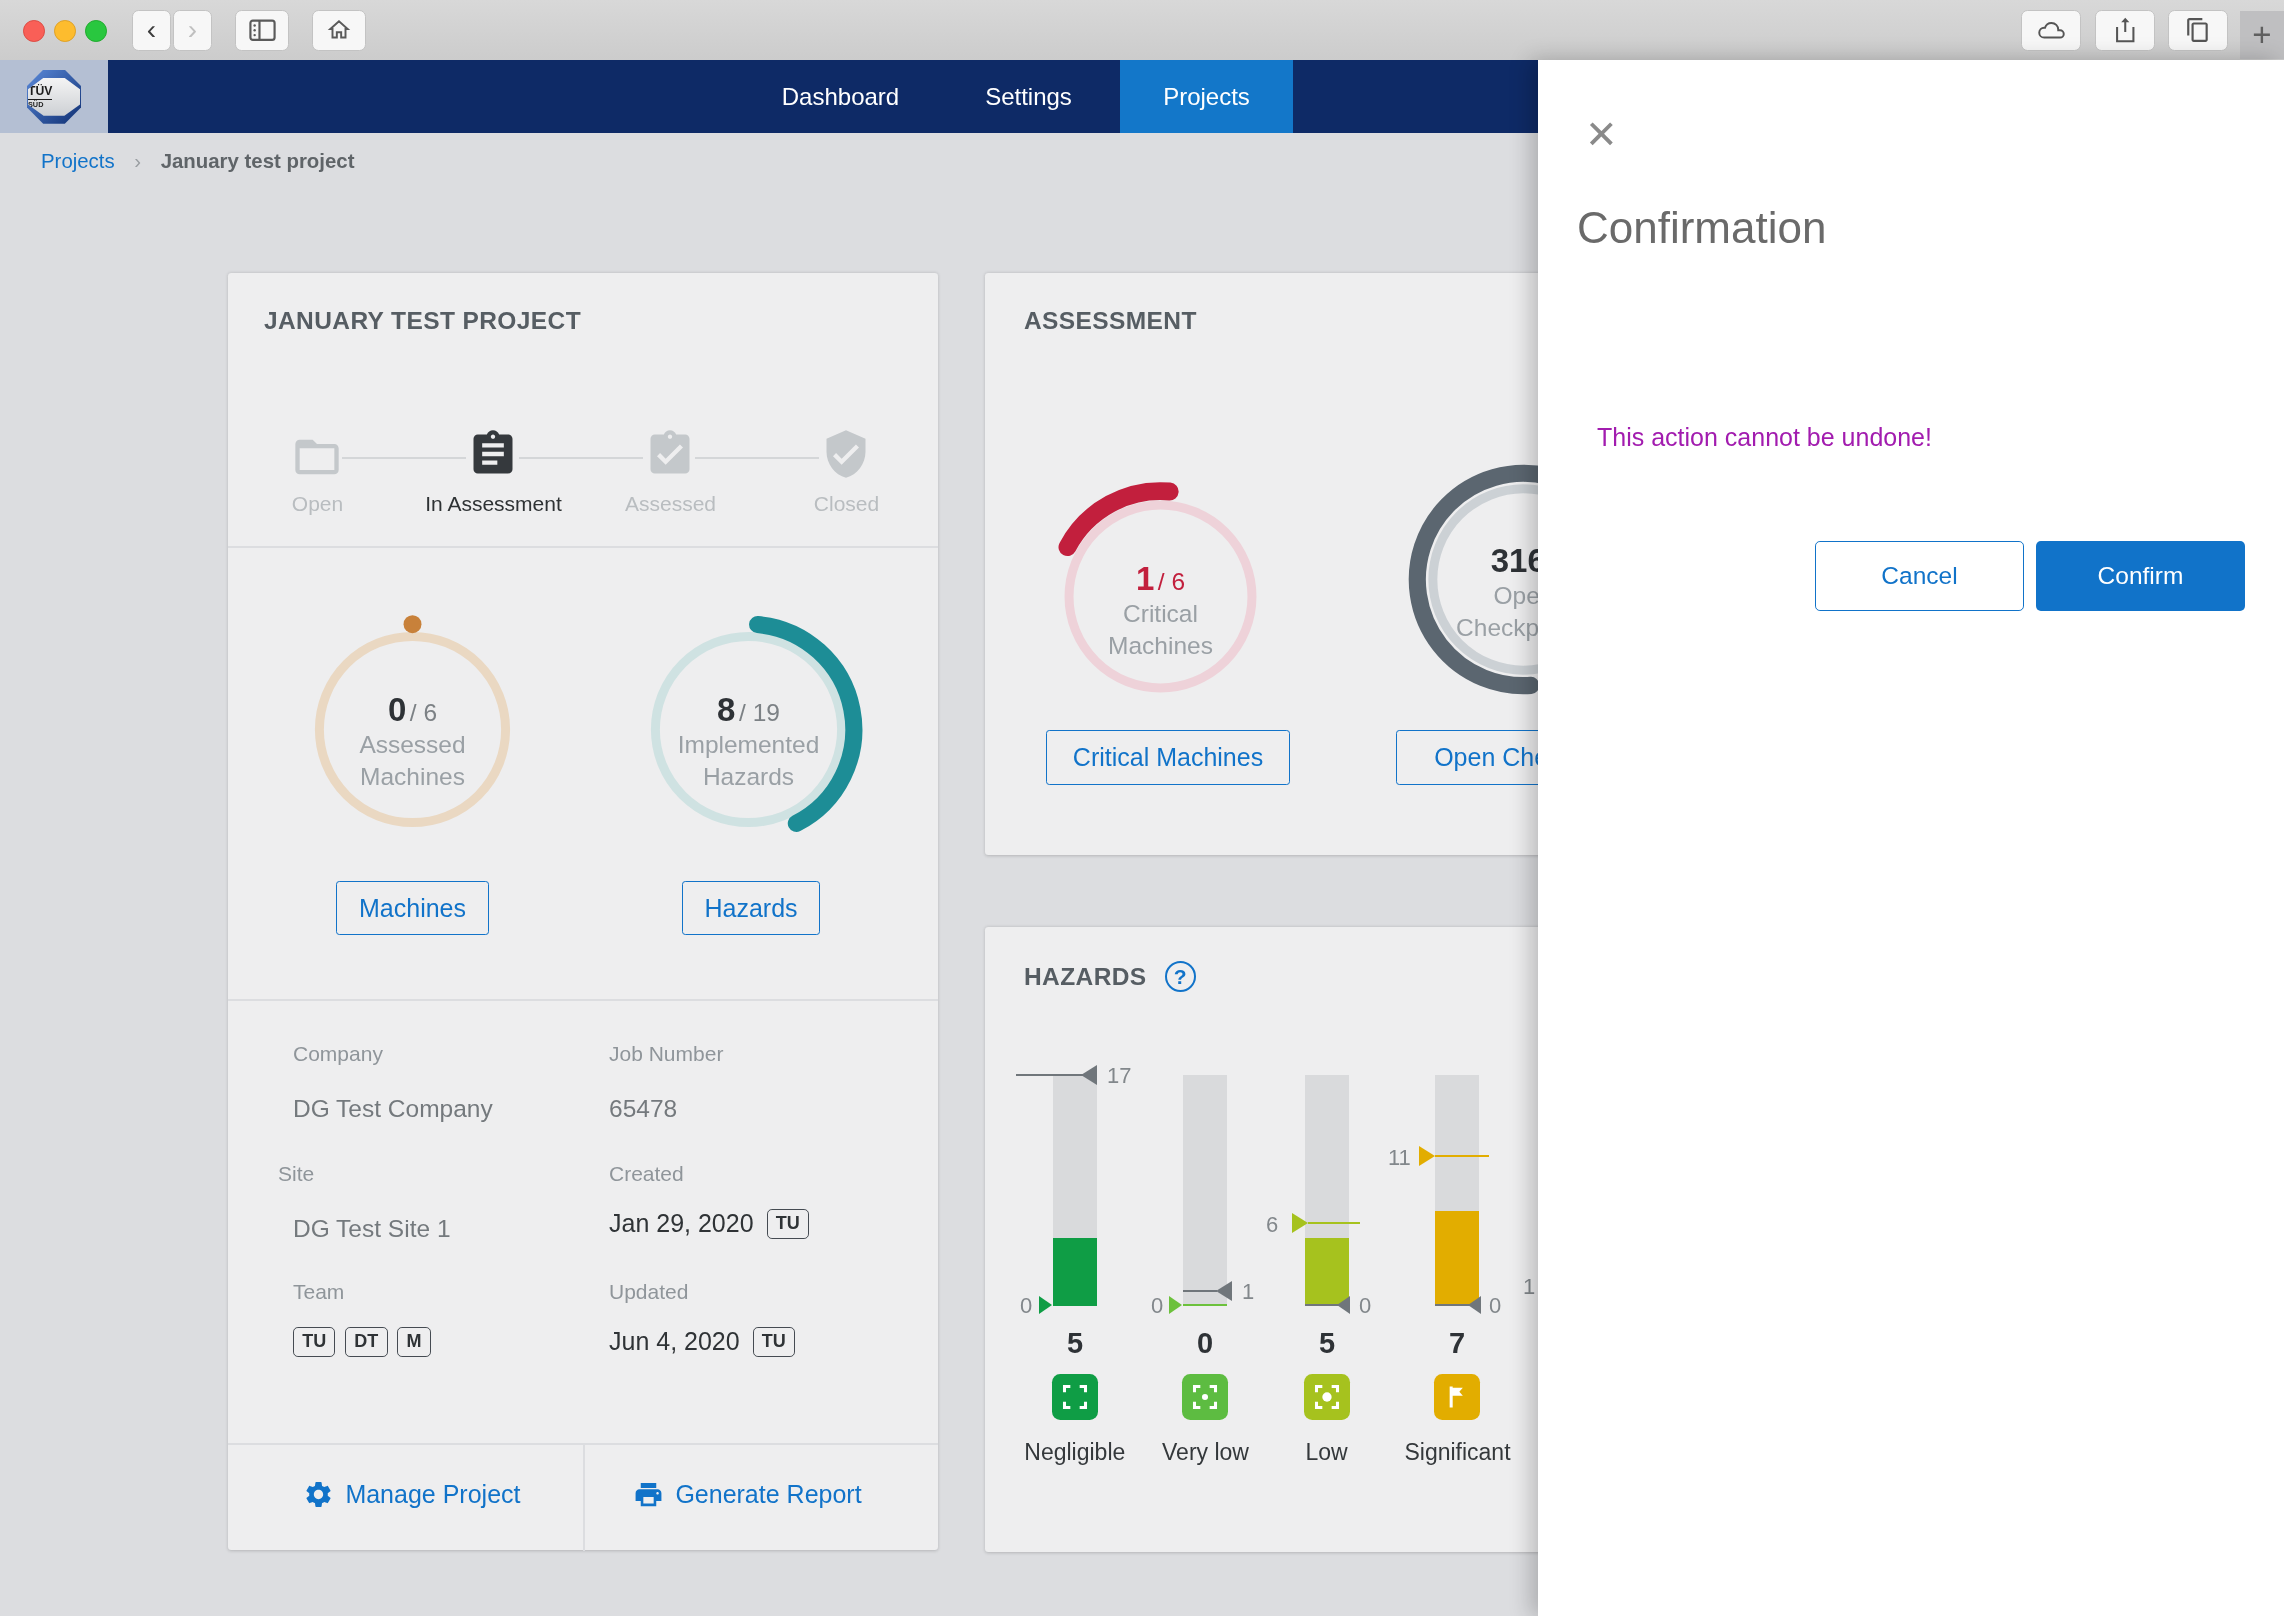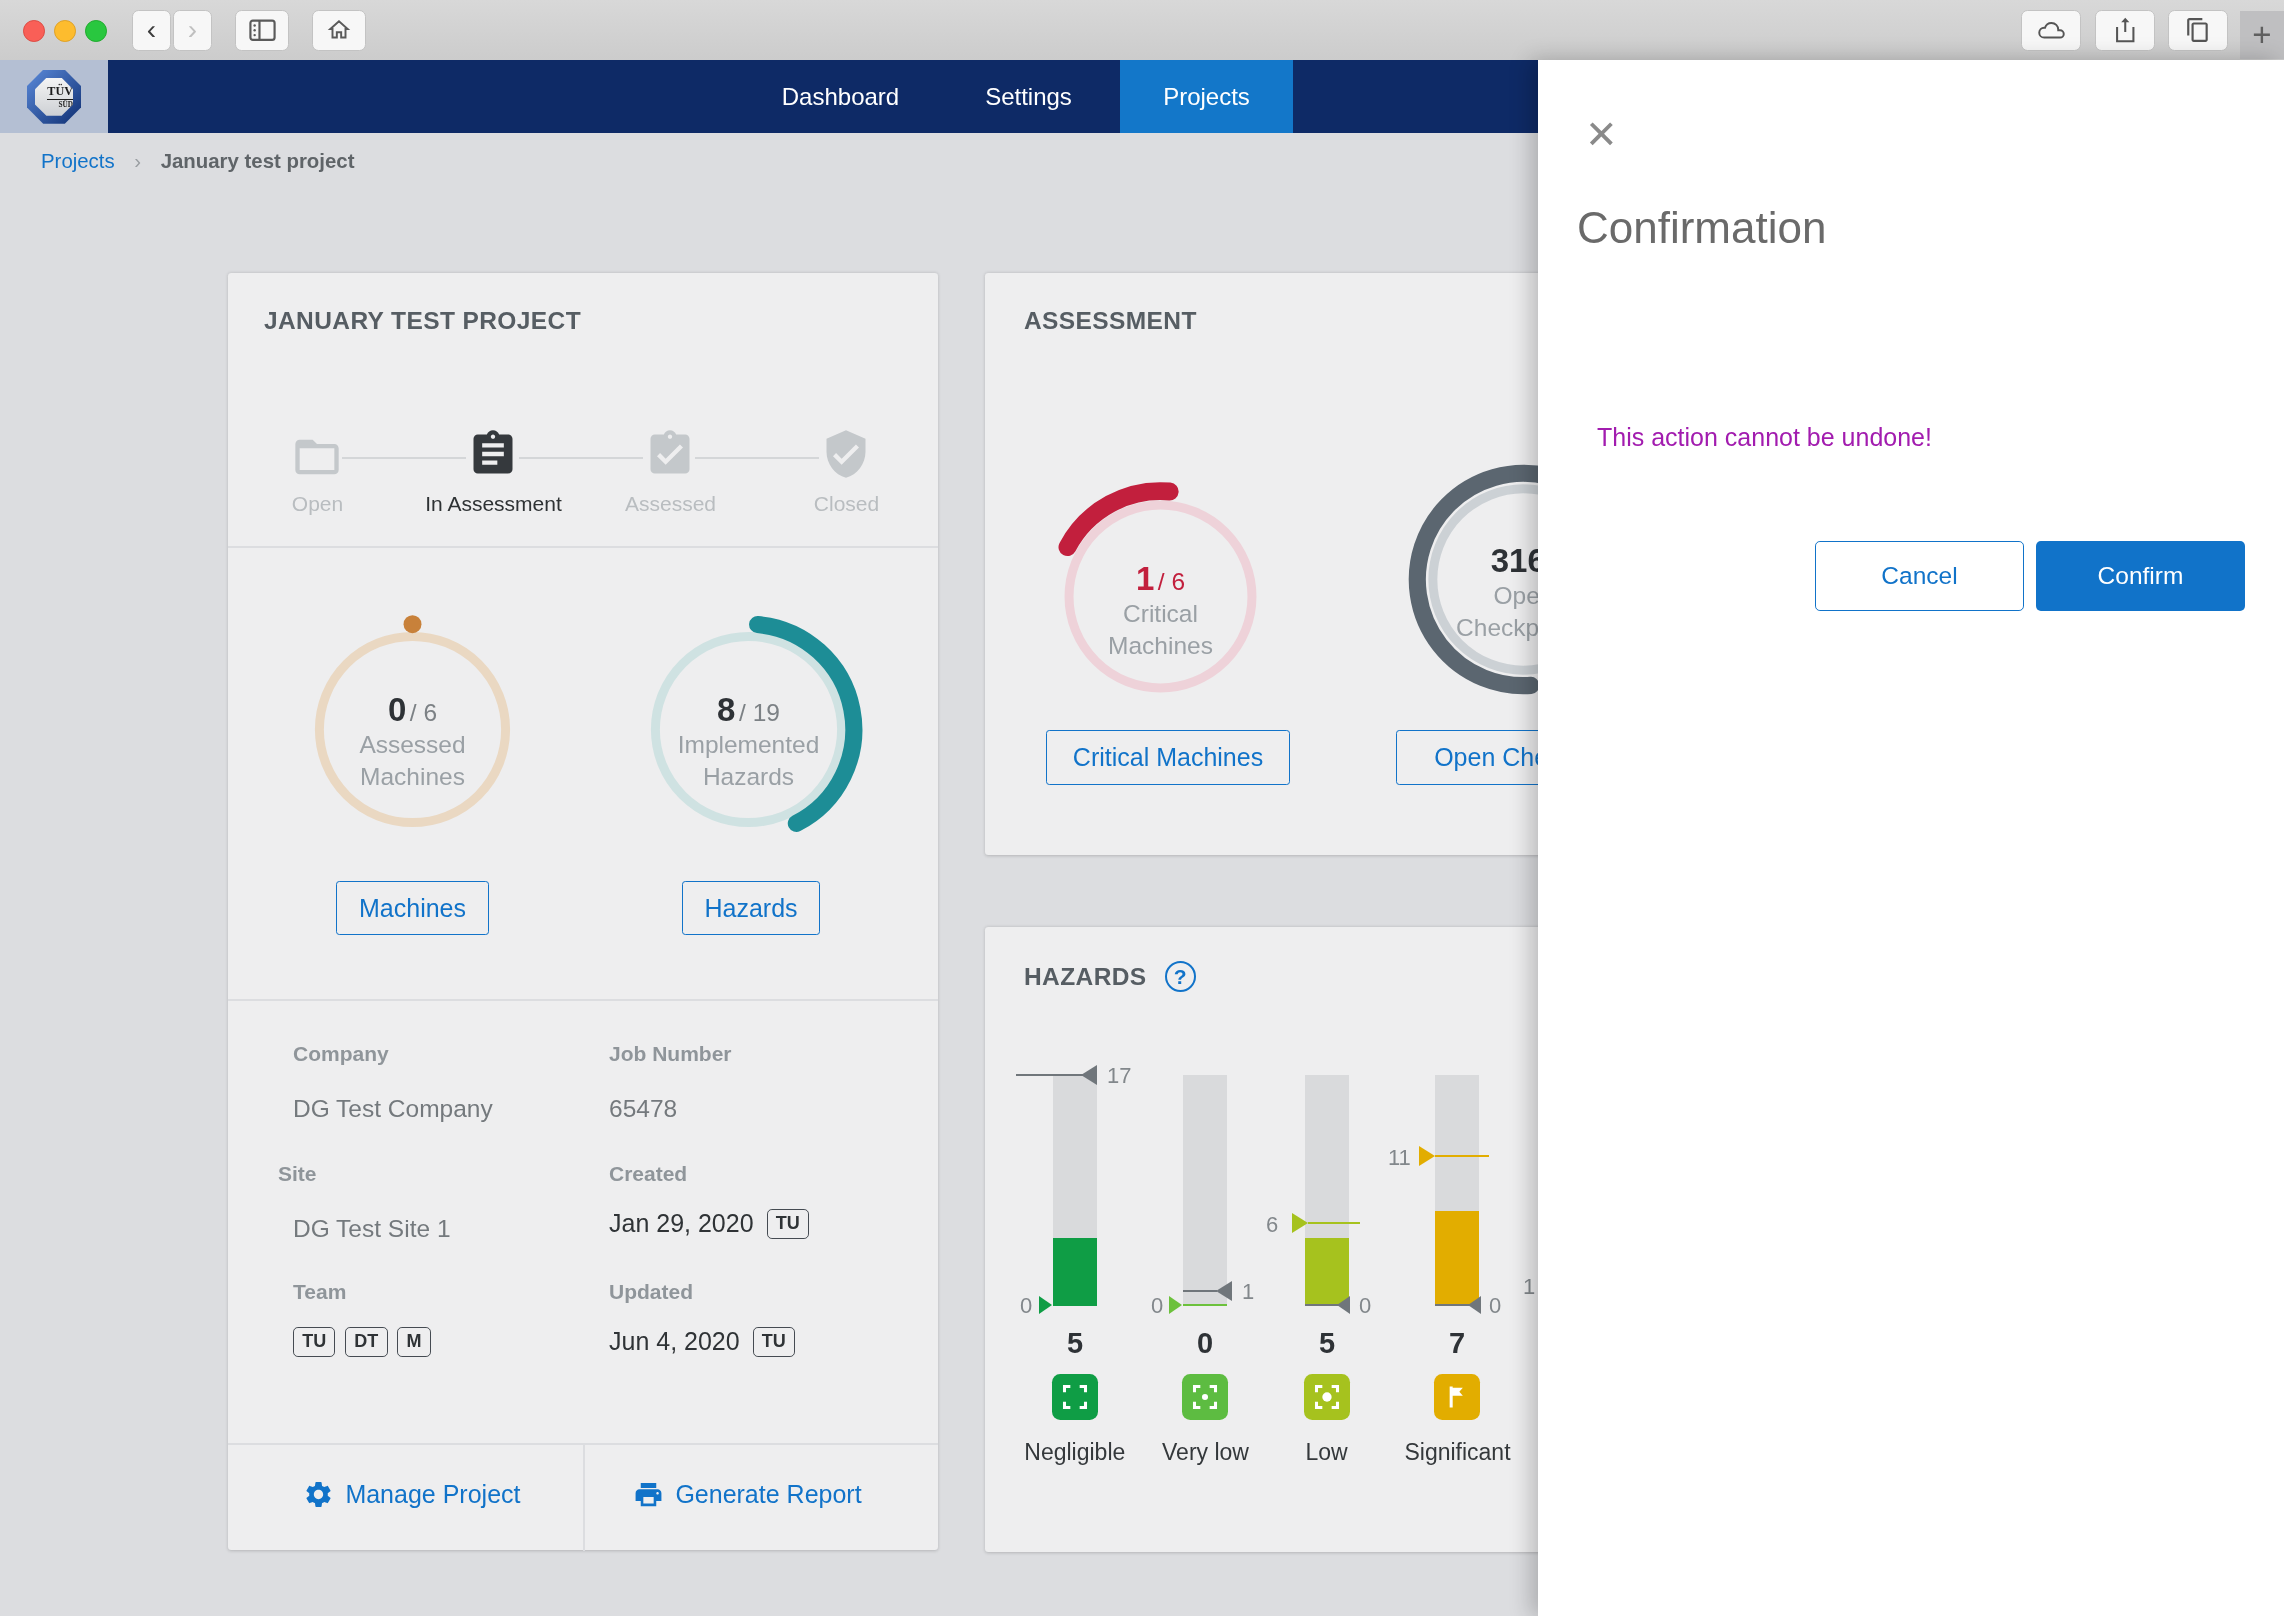--- a/index.html
+++ b/index.html
@@ -23,7 +23,7 @@
   
   #logo-tile{left:0;top:60px;width:108px;height:73px;background:#b4bfd3;}
   .oct-outer{position:absolute;left:27px;top:9.8px;width:54px;height:54px;background:linear-gradient(135deg,#5b8ada,#0f2f72);clip-path:polygon(30% 0,70% 0,100% 30%,100% 70%,70% 100%,30% 100%,0 70%,0 30%);display:flex;align-items:center;justify-content:center;}
-  .oct-inner{width:38px;height:38px;background:linear-gradient(#f4f4f4,#cdd0d4);clip-path:polygon(30% 0,70% 0,100% 30%,100% 70%,70% 100%,30% 100%,0 70%,0 30%);display:flex;flex-direction:column;align-items:flex-end;justify-content:center;font-family:Liberation Serif, serif;}
+  .oct-inner{width:52px;height:38px;background:linear-gradient(#f4f4f4,#cdd0d4);clip-path:polygon(30% 0,70% 0,100% 30%,100% 70%,70% 100%,30% 100%,0 70%,0 30%);display:flex;flex-direction:column;align-items:flex-start;justify-content:center;}
   .oct-top{font-size:12.2px;font-weight:900;color:#1c1c1c;border-bottom:1.6px solid #1c1c1c;line-height:1.1;}
   .oct-bottom{font-size:7.3px;font-weight:700;color:#1c1c1c;}
   #navbar{left:108px;top:60px;width:2176px;height:73px;background:#0e2a66;}

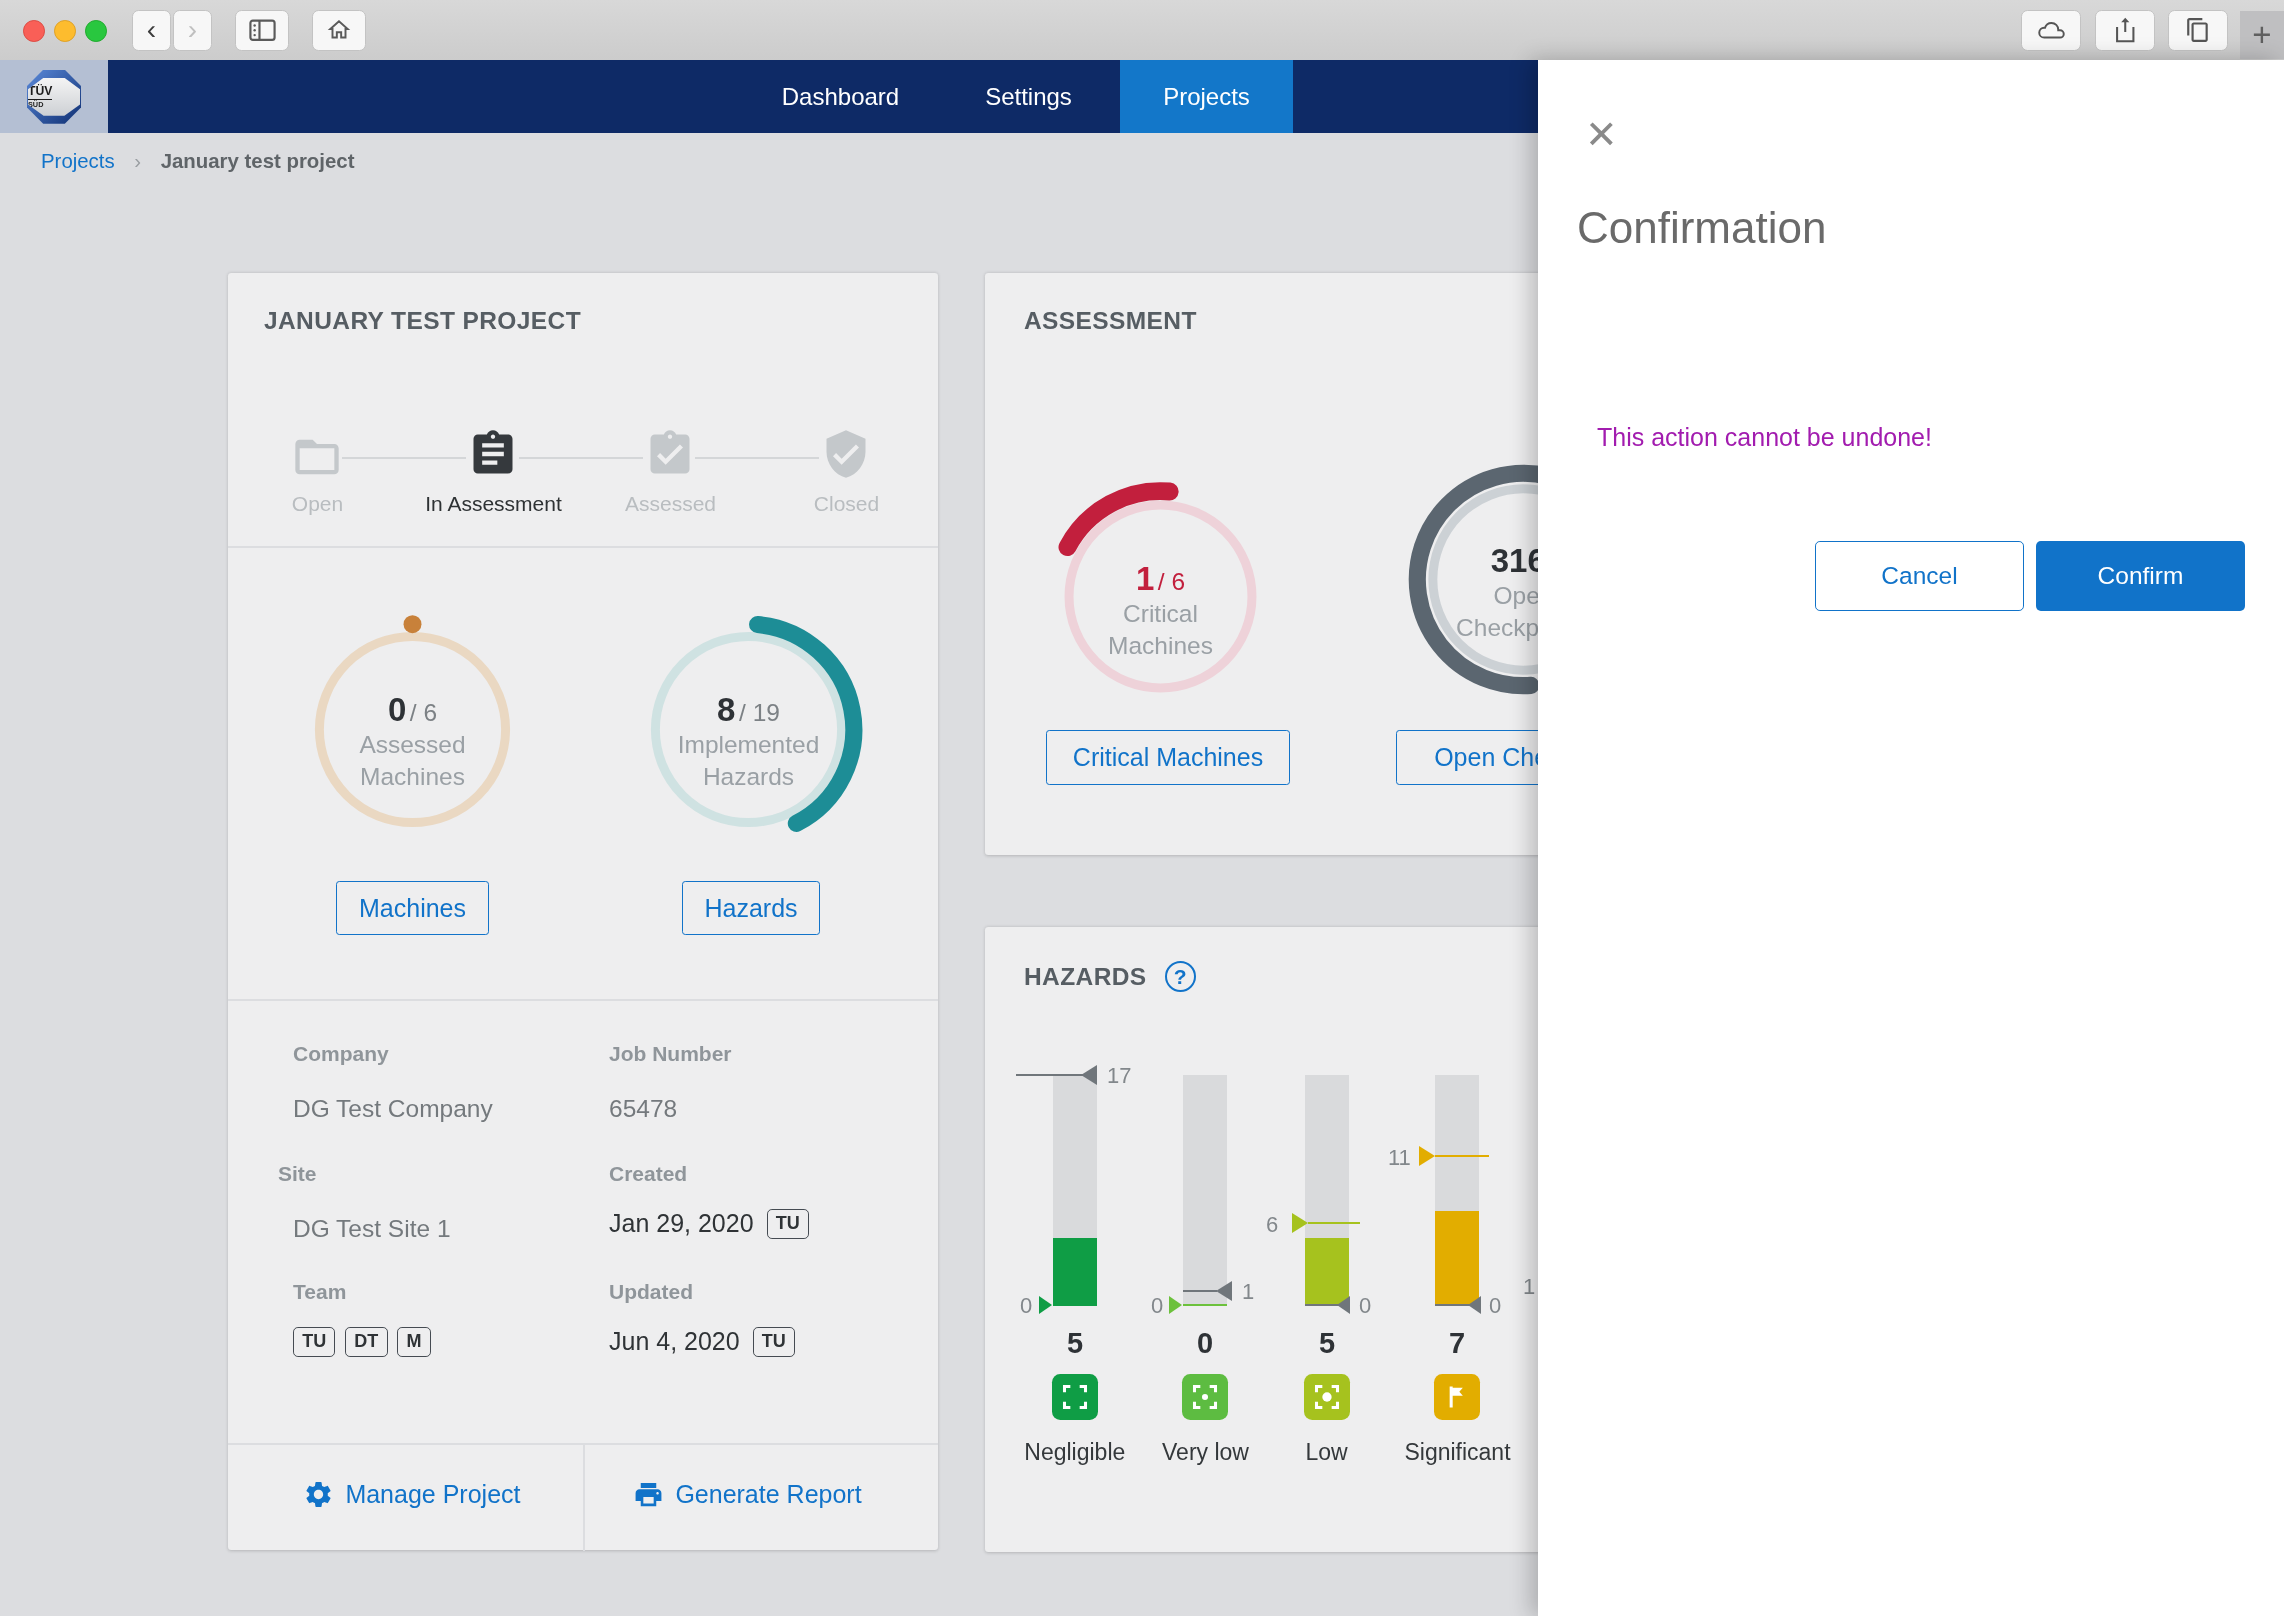--- a/index.html
+++ b/index.html
@@ -57,7 +57,7 @@
   .btn-outline{border:1.6px solid #1173c9;border-radius:3.3px;color:#1173c9;font-size:25px;display:flex;align-items:center;justify-content:center;background:transparent;box-sizing:border-box;cursor:pointer;white-space:nowrap;overflow:hidden;}
 
   
-  .dt-label{font-size:21px;font-weight:700;color:#8f959a;}
+  .dt-label{font-size:21px;font-weight:400;color:#8f959a;}
   .dt-value{font-size:24.5px;color:#74797d;}
   .dt-date{font-size:25px;color:#2f3336;display:flex;align-items:center;gap:13px;}
   .badge{border:1.6px solid #454b52;border-radius:4.9px;font-size:18px;font-weight:700;color:#2f3336;padding:3.3px 8.2px;display:inline-block;}

